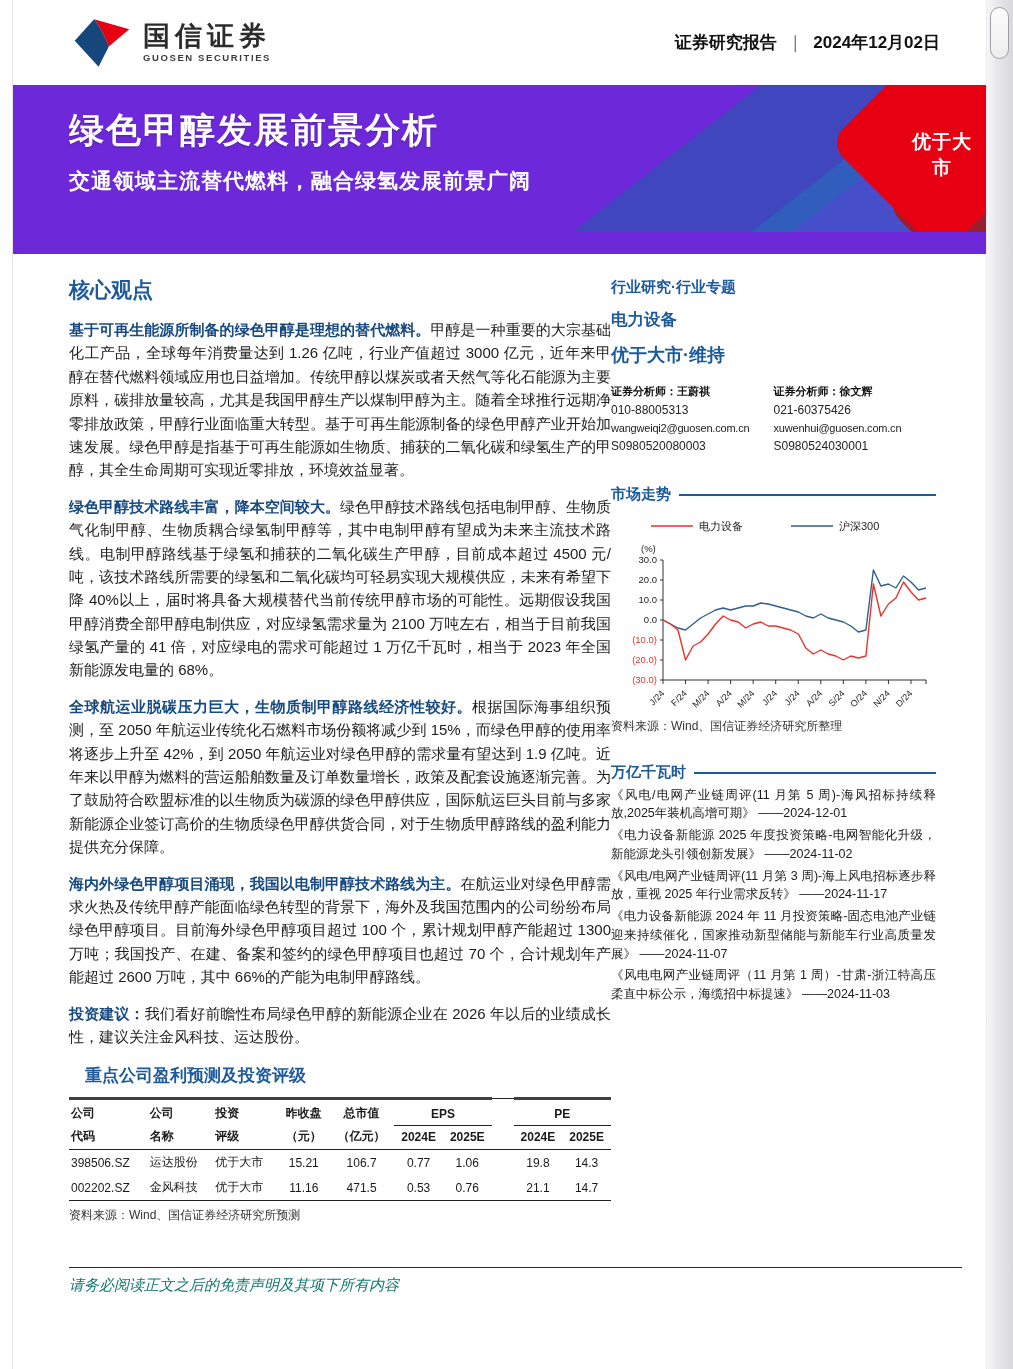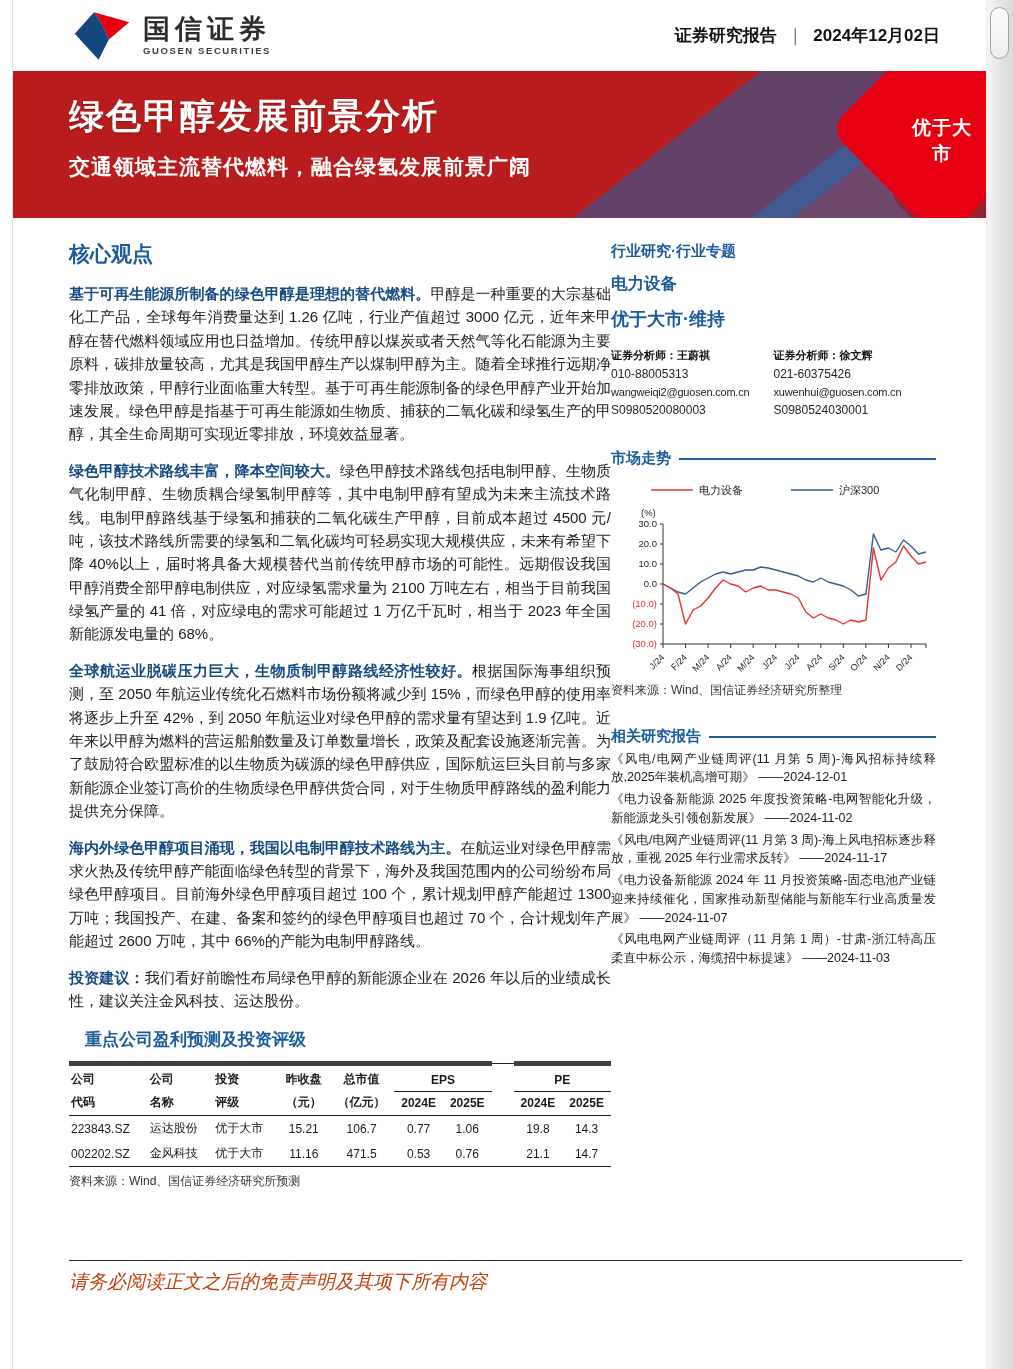--- a/index.html
+++ b/index.html
@@ -6,7 +6,7 @@
   body{width:1013px;height:1369px;overflow:hidden;font-family:"Liberation Sans","DejaVu Sans",sans-serif;color:#1a1a1a;position:relative;}
   .page{position:absolute;left:12px;top:0;width:973px;height:1369px;background:#fff;border-left:1px solid #e3e3e6;display:flex;flex-direction:column;}
   
-  .tophdr{height:71px;display:flex;align-items:center;padding:0 28px 0 60px;box-sizing:border-box;}
+  .tophdr{height:85px;display:flex;align-items:center;padding:0 28px 0 60px;box-sizing:border-box;}
   .brand{display:flex;align-items:center;gap:12px;}
   .brand svg{width:58px;height:50px;}
   .brand-txt .cn{font-size:27px;font-weight:bold;color:#2c2c2c;letter-spacing:5px;line-height:1.1;}

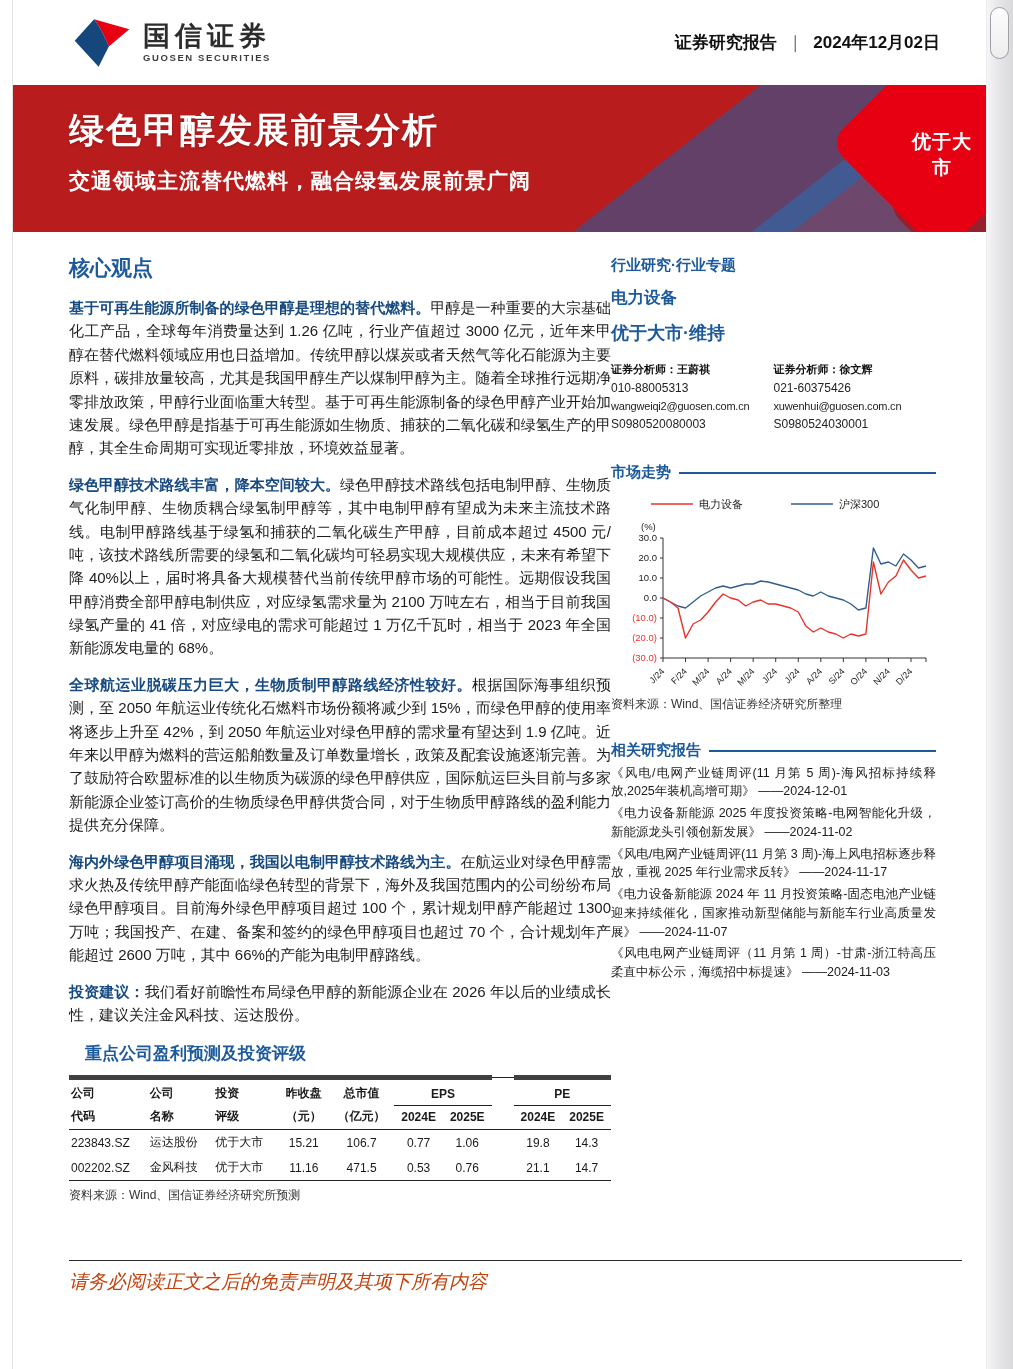--- a/index.html
+++ b/index.html
@@ -15,7 +15,7 @@
   .hdr-right .sep{font-weight:normal;color:#555;}
   .hdr-right .date{font-weight:bold;}
   
-  .banner{position:relative;height:147px;background:#b91c1c;overflow:hidden;color:#fff;}
+  .banner{position:relative;height:169px;background:#6d28d9;overflow:hidden;color:#fff;}
   .banner .deco{position:absolute;inset:0;}
   .banner-title{position:absolute;left:56px;top:22px;font-size:35px;font-weight:bold;letter-spacing:2px;text-shadow:0 1px 2px rgba(0,0,0,.25);}
   .banner-sub{position:absolute;left:56px;top:82px;font-size:21px;font-weight:bold;letter-spacing:1px;}

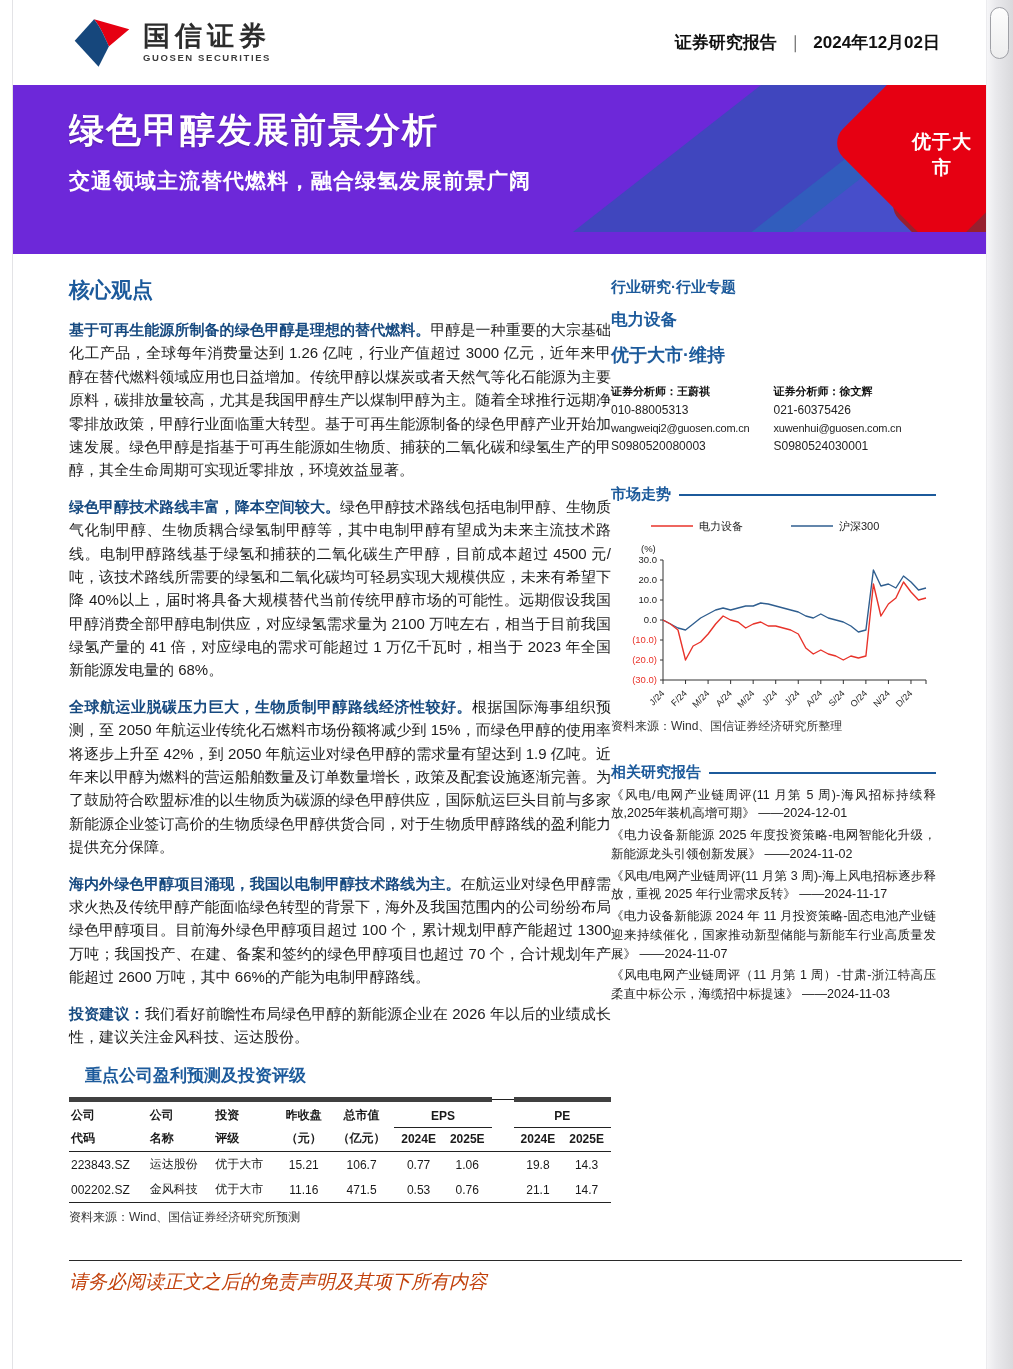--- a/index.html
+++ b/index.html
@@ -248,7 +248,7 @@
       <div class="chart-src">资料来源：Wind、国信证券经济研究所整理</div>
 
       <div class="rule-h">
-        <span>相关研究报告</span>
+        <span>万亿千瓦时</span>
           <i></i>
       </div>
       <div id="reports-list">

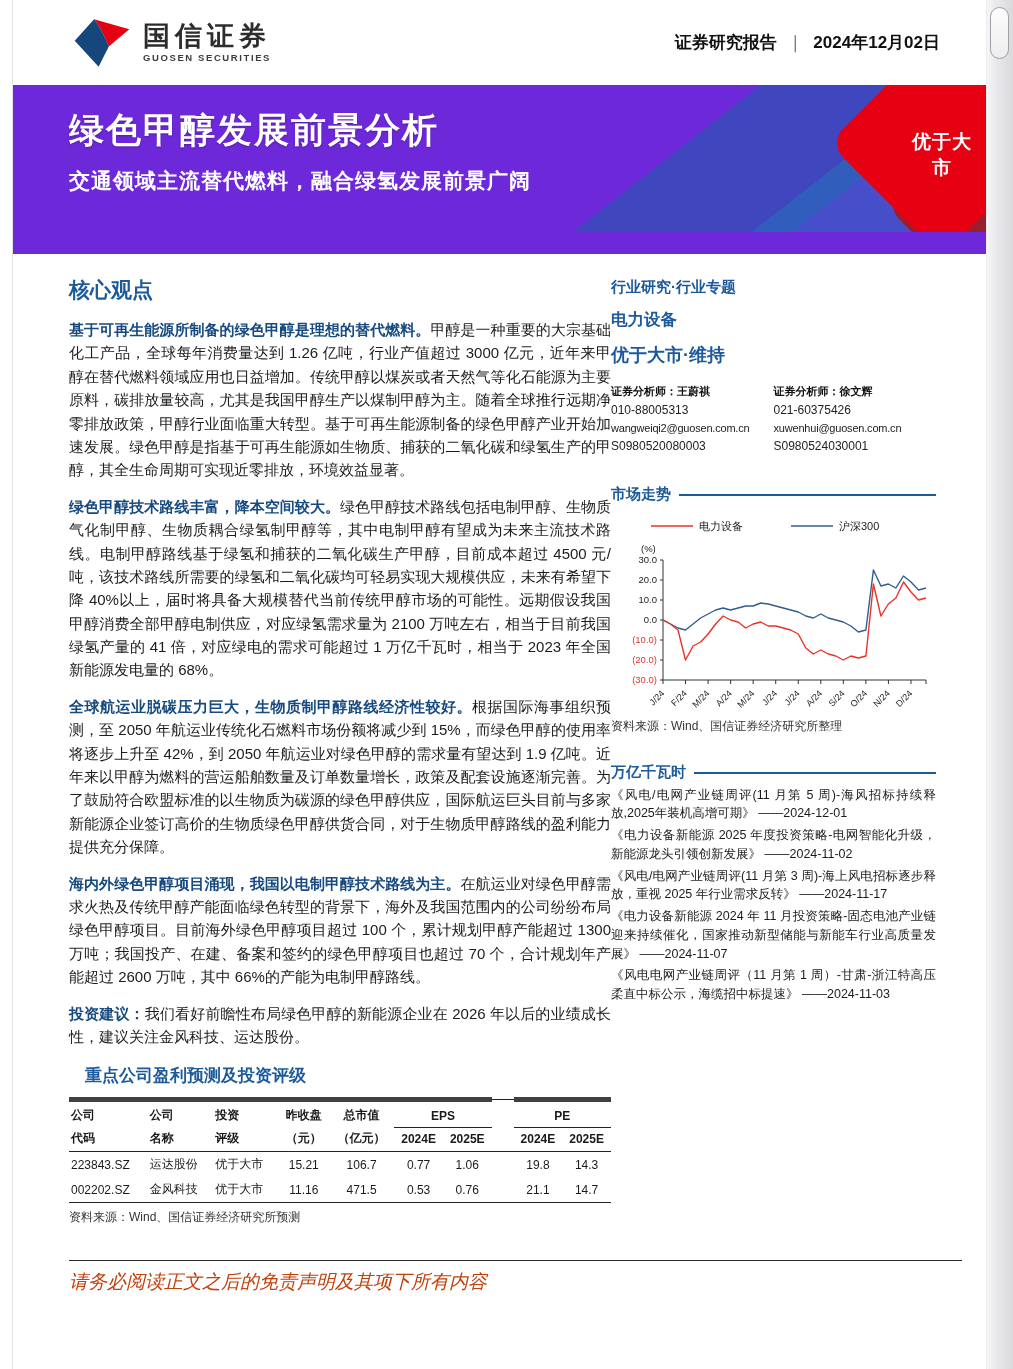--- a/index.html
+++ b/index.html
@@ -32,7 +32,7 @@
   table.cmp{border-collapse:collapse;width:542px;font-size:12px;}
   table.cmp th,table.cmp td{padding:3px 2px;font-weight:normal;}
   table.cmp thead th{font-weight:bold;text-align:left;}
-  table.cmp thead tr.r1 th{border-top:5px solid #404040;padding-top:5px;}
+  table.cmp thead tr.r1 th{border-top:3px solid #404040;padding-top:5px;}
   table.cmp thead tr.r2 th{border-bottom:1px solid #222;padding-bottom:4px;}
   table.cmp .num,table.cmp thead th.num{text-align:center;}
   table.cmp th.grp{text-align:center;border-bottom:1px solid #222;}

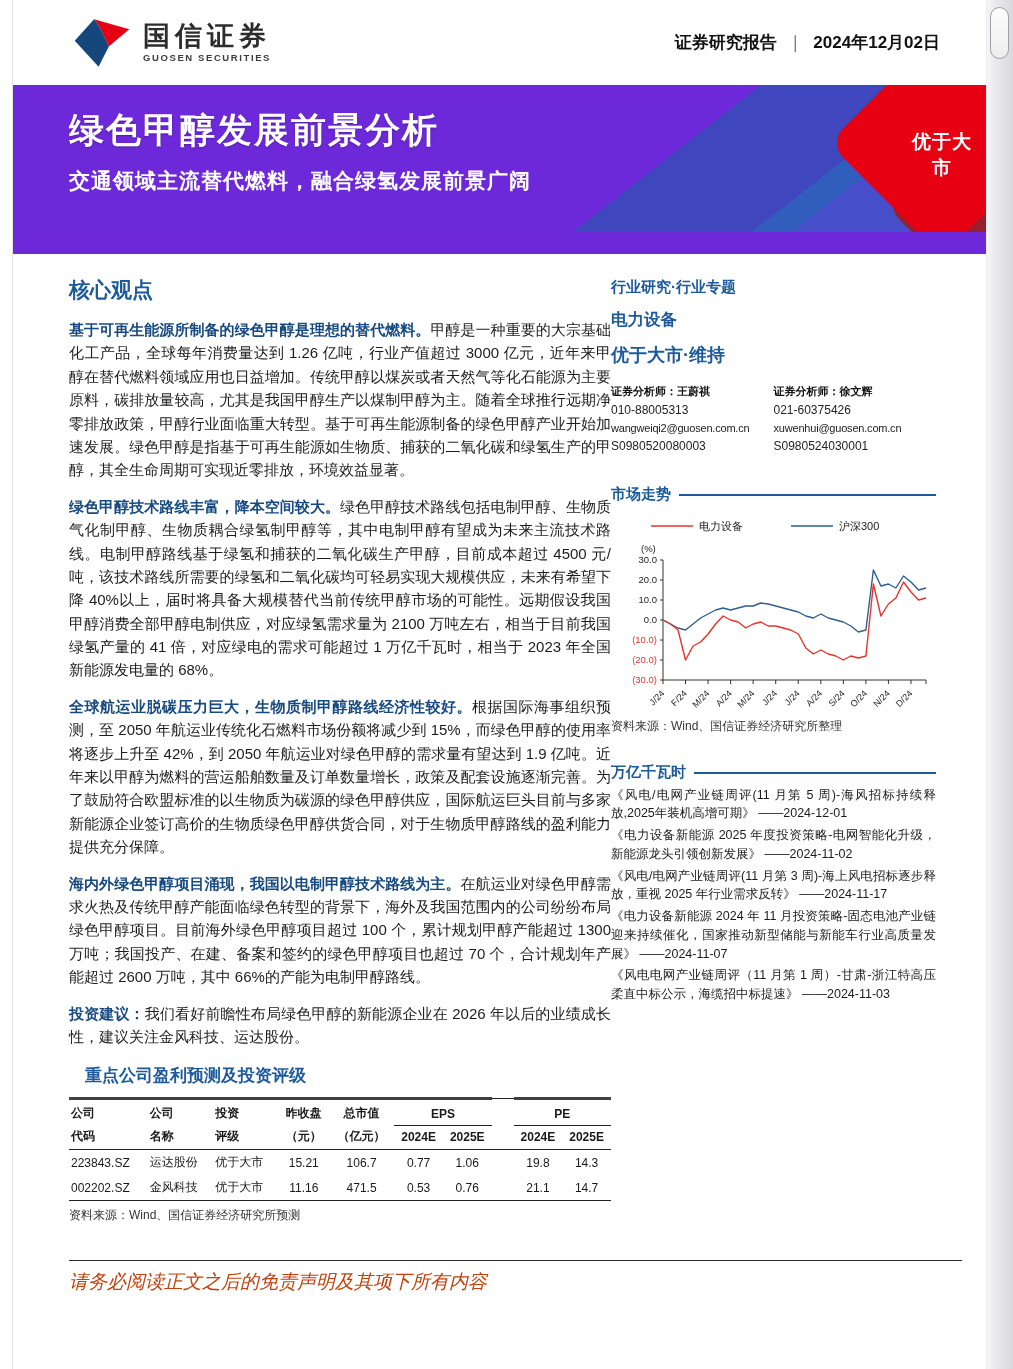--- a/index.html
+++ b/index.html
@@ -143,7 +143,7 @@
         </thead>
         <tbody id="company-tbody">
             <tr>
-              <td>223843.SZ</td>
+              <td>398506.SZ</td>
               <td>运达股份</td>
               <td>优于大市</td>
               <td class="num">15.21</td>

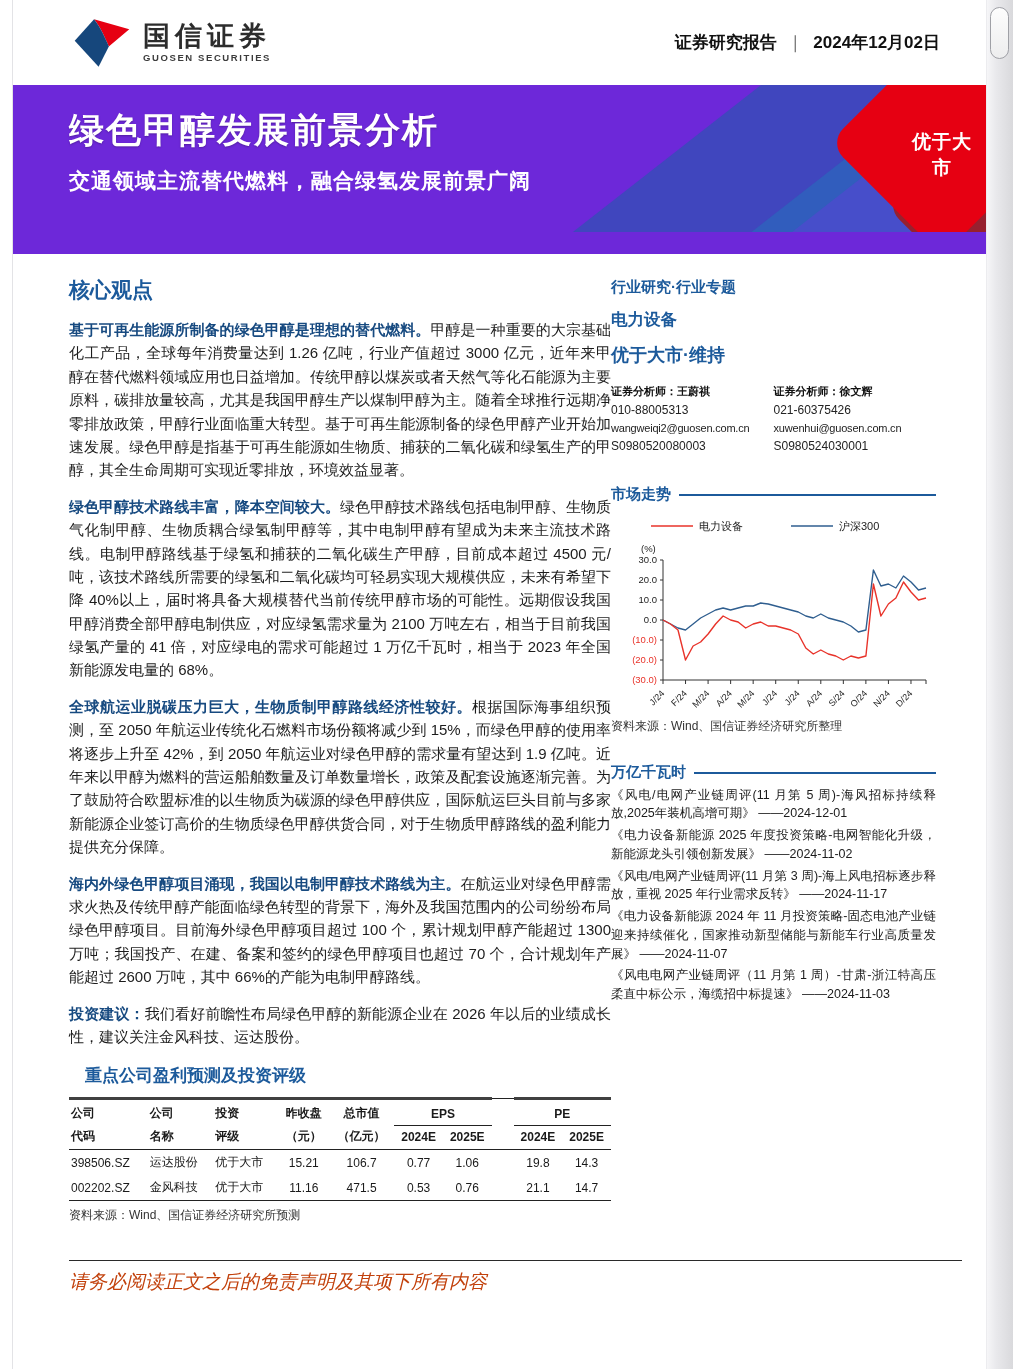--- a/index.html
+++ b/index.html
@@ -56,7 +56,7 @@
   
   .footer{margin-top:auto;padding:0 24px 74px 56px;}
   .footer .line{border-top:1px solid #2a2a2a;margin-bottom:8px;}
-  .footer .txt{font-size:19px;font-style:italic;color:#c2410c;font-family:Liberation Serif, serif;}
+  .footer .txt{font-size:15px;font-style:italic;color:#0f766e;font-family:Liberation Serif, serif;}
   
   .scroll-track{position:absolute;right:0;top:0;width:26px;height:1369px;background:linear-gradient(90deg,#f6f6f8 0%,#e9e9ec 35%,#d9d9dc 100%);border-left:1px solid #ececef;}
   .scroll-thumb{position:absolute;left:3px;top:7px;width:19px;height:52px;border-radius:10px;background:linear-gradient(180deg,#fdfdfd,#ededee);border:1px solid #9fa0a6;box-sizing:border-box;}

